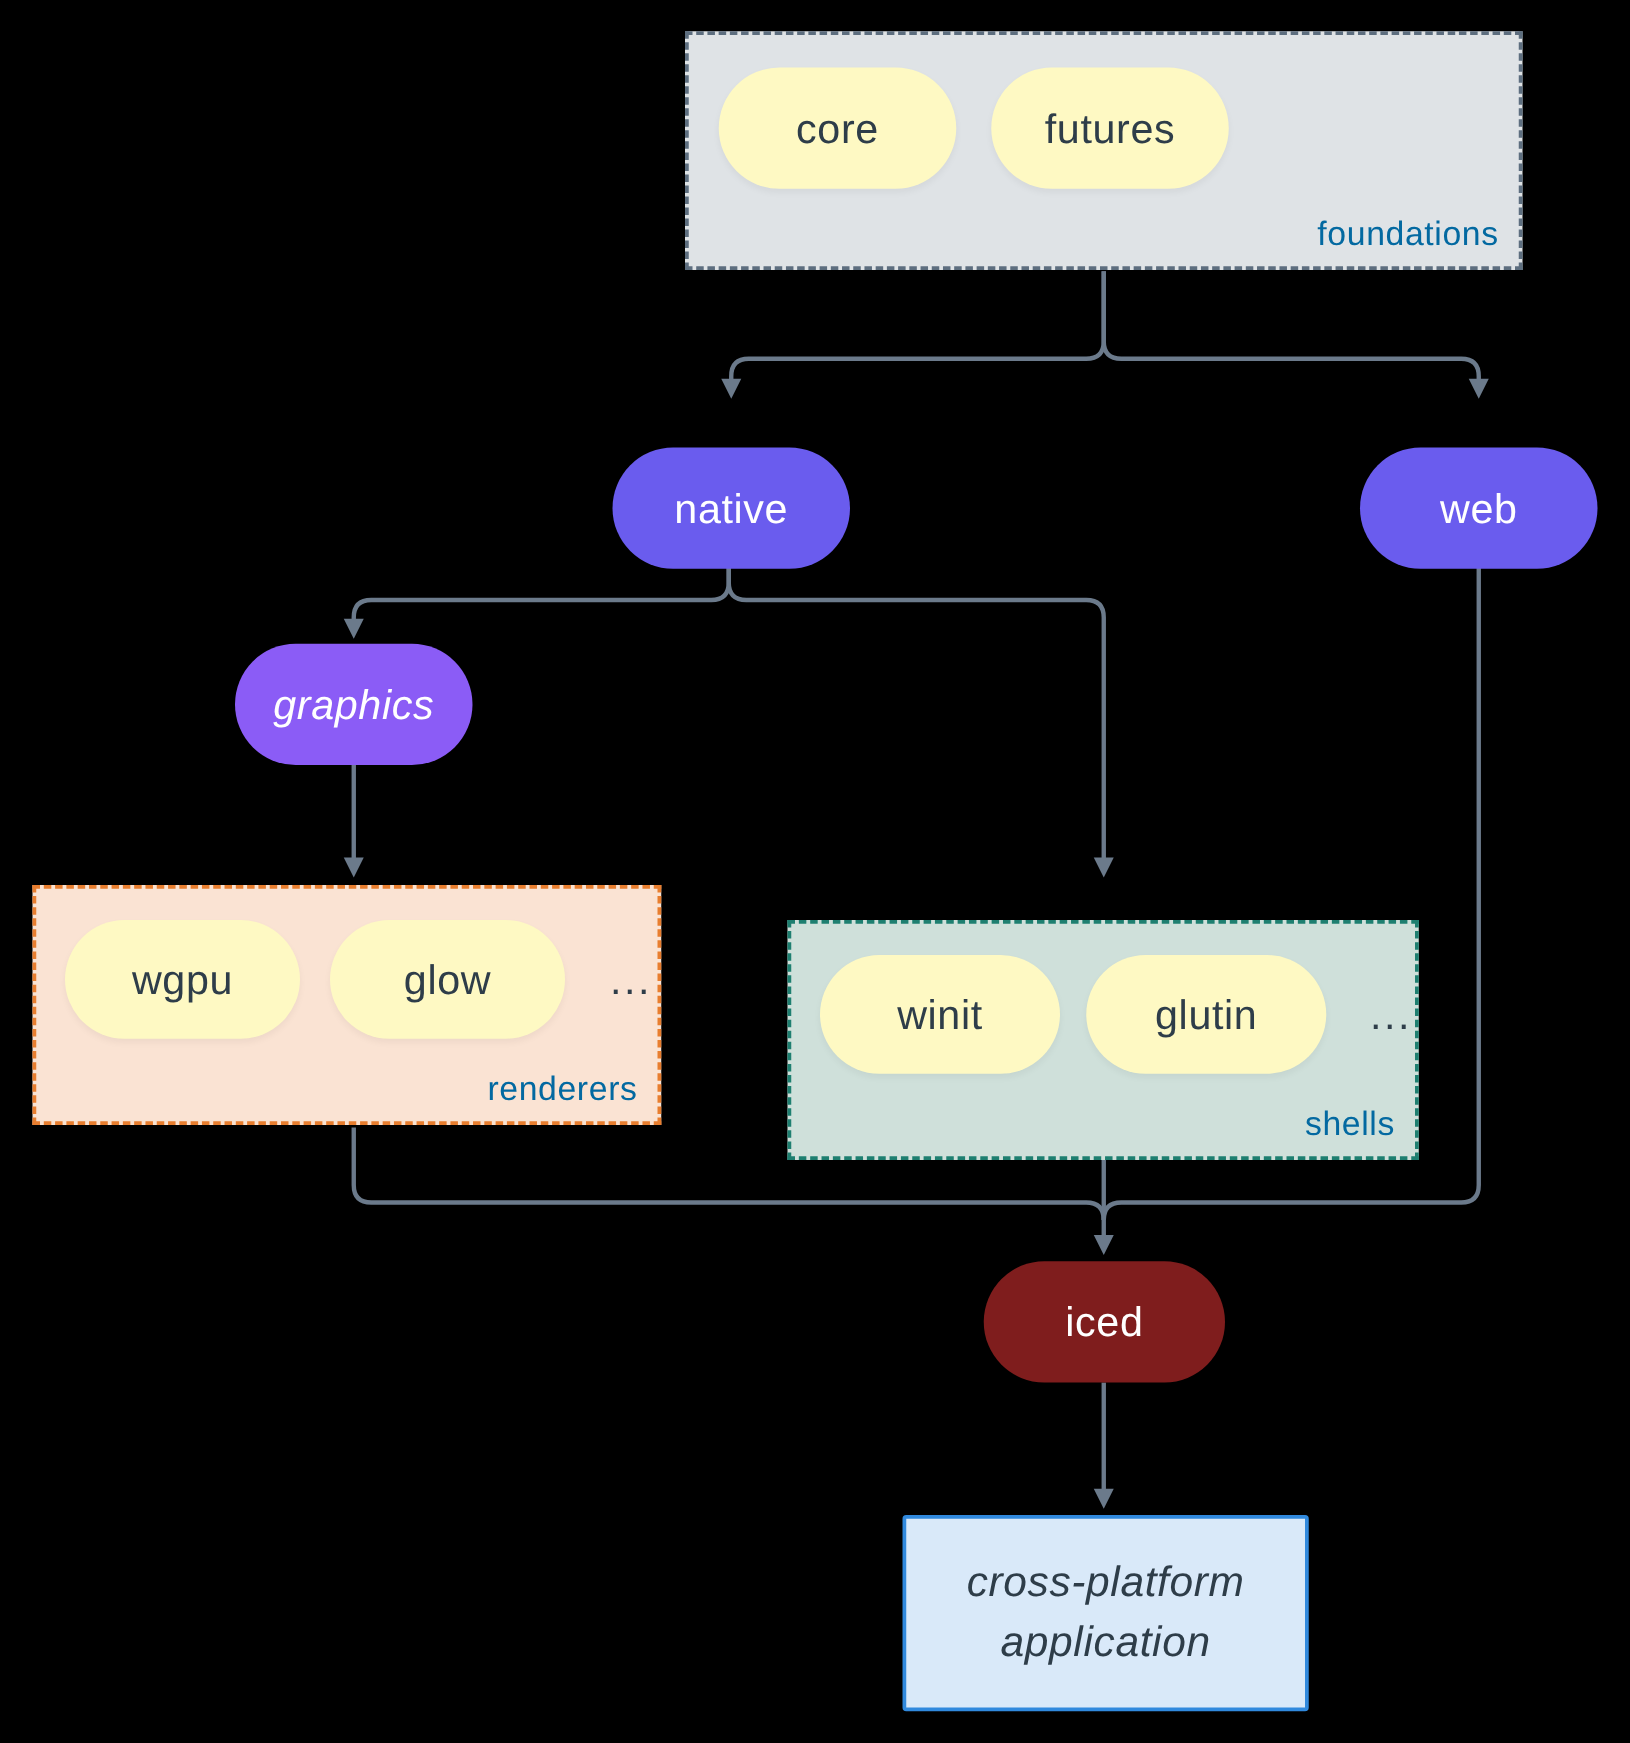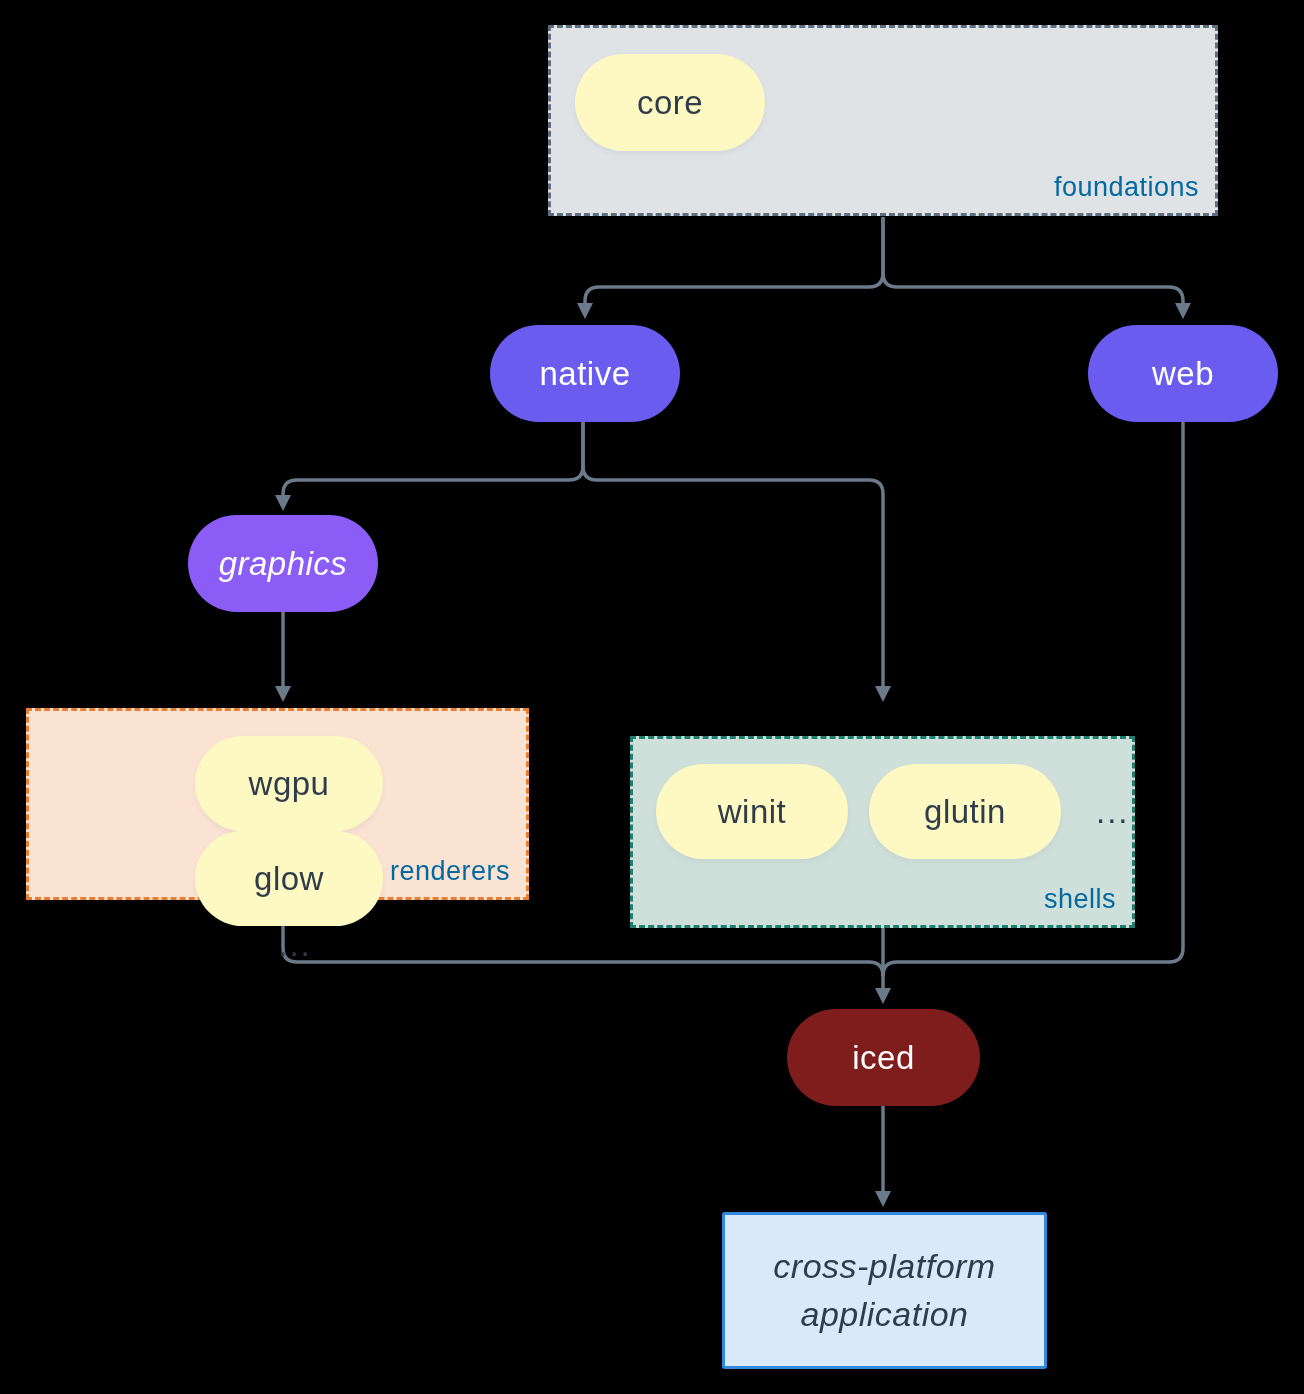--- a/index.html
+++ b/index.html
@@ -98,6 +98,7 @@
   <div class="group" id="g-foundations">
     <div class="row">
       <div class="pill white">core</div>
+      <div class="pill white">futures</div>
     </div>
     <div class="group-label">foundations</div>
   </div>

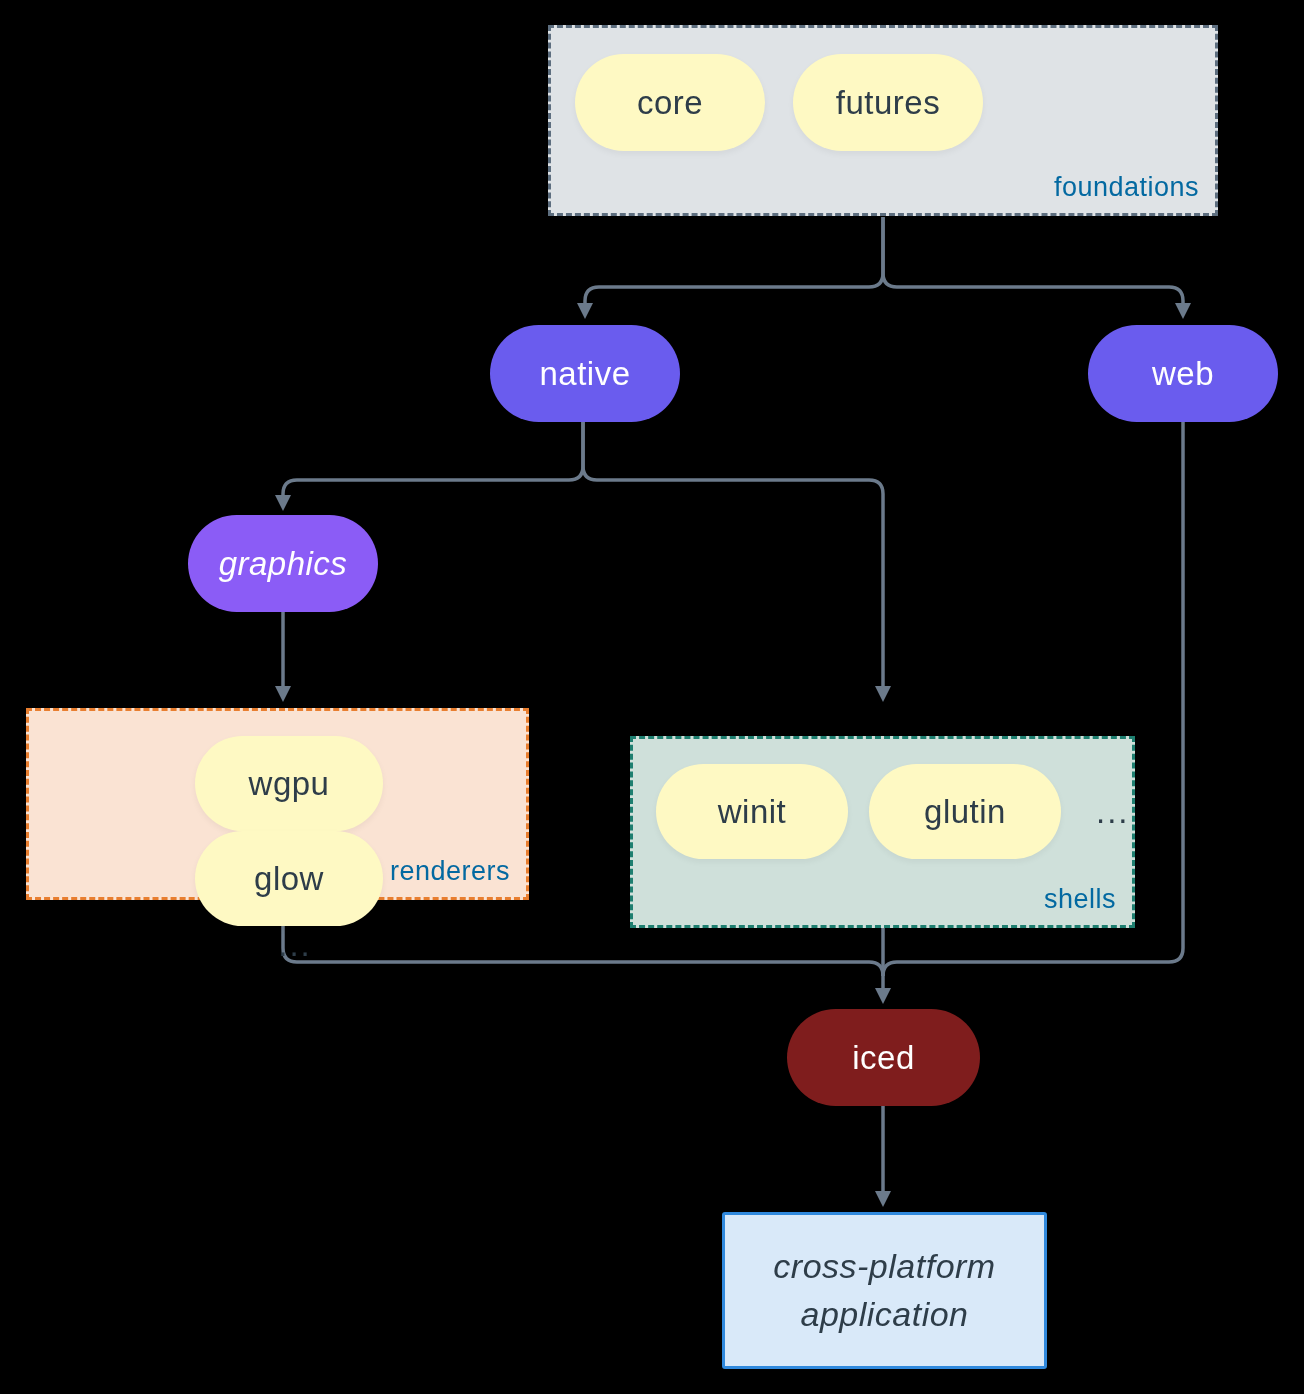--- a/index.html
+++ b/index.html
@@ -16,7 +16,7 @@
     border-radius:50px;font-size:33px;letter-spacing:.5px;
   }
   .pill.white{background:#fef9c3;color:#2e3d49;box-shadow:0 3px 6px rgba(0,0,0,0.05);}
-  .pill.purple{background:#6a5cee;color:#ffffff;}
+  .pill.purple{background:#6a5cee;color:#ffffff;margin-top:33px;}
   .pill.orange{background:#8b5cf6;color:#ffffff;font-style:italic;}
   .pill.blue{background:#7f1d1d;color:#ffffff;}
 

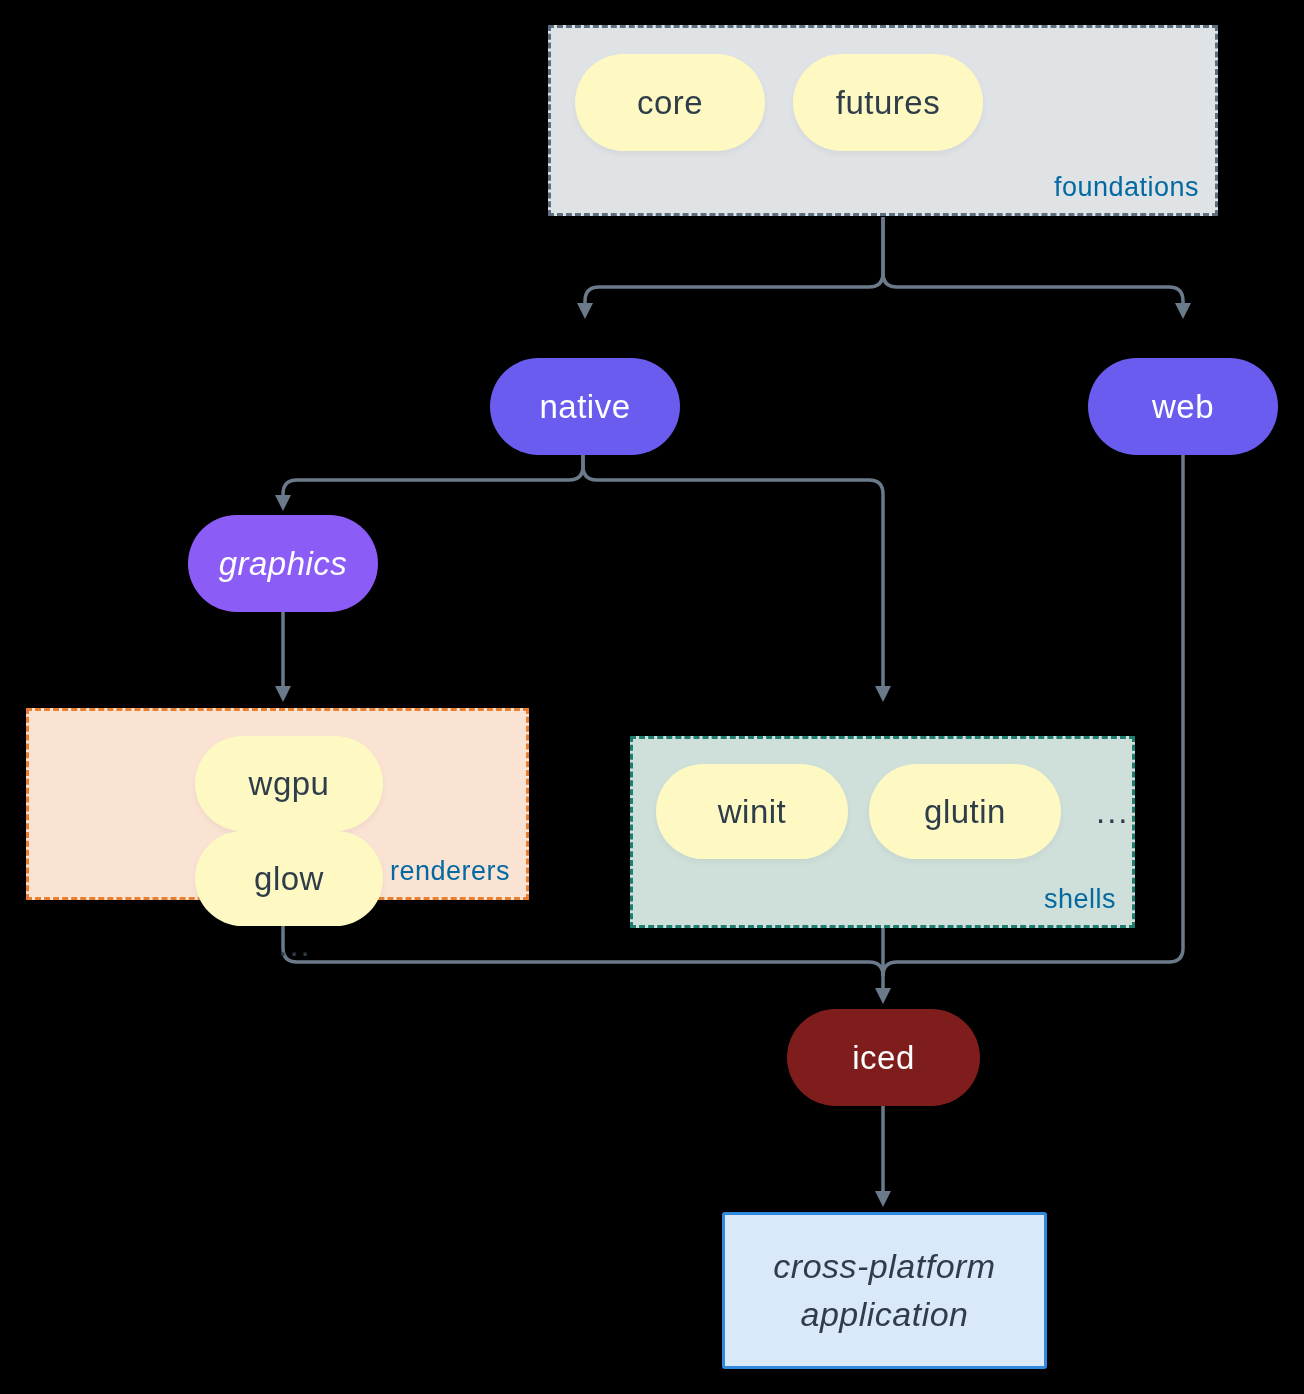--- a/index.html
+++ b/index.html
@@ -37,7 +37,7 @@
     left:26px;top:708px;width:503px;height:192px;
     background:#fae3d3;border:3px dashed #e87e2f;
   }
-  #g-renderers .row{margin:25px 0 0 23px;flex-direction:column;}
+  #g-renderers .row{margin:25px 0 0 23px;gap:24px;}
   #g-renderers .pill{position:static;width:188px;height:95px;}
   #g-renderers .dots{margin-left:12px;}
 

